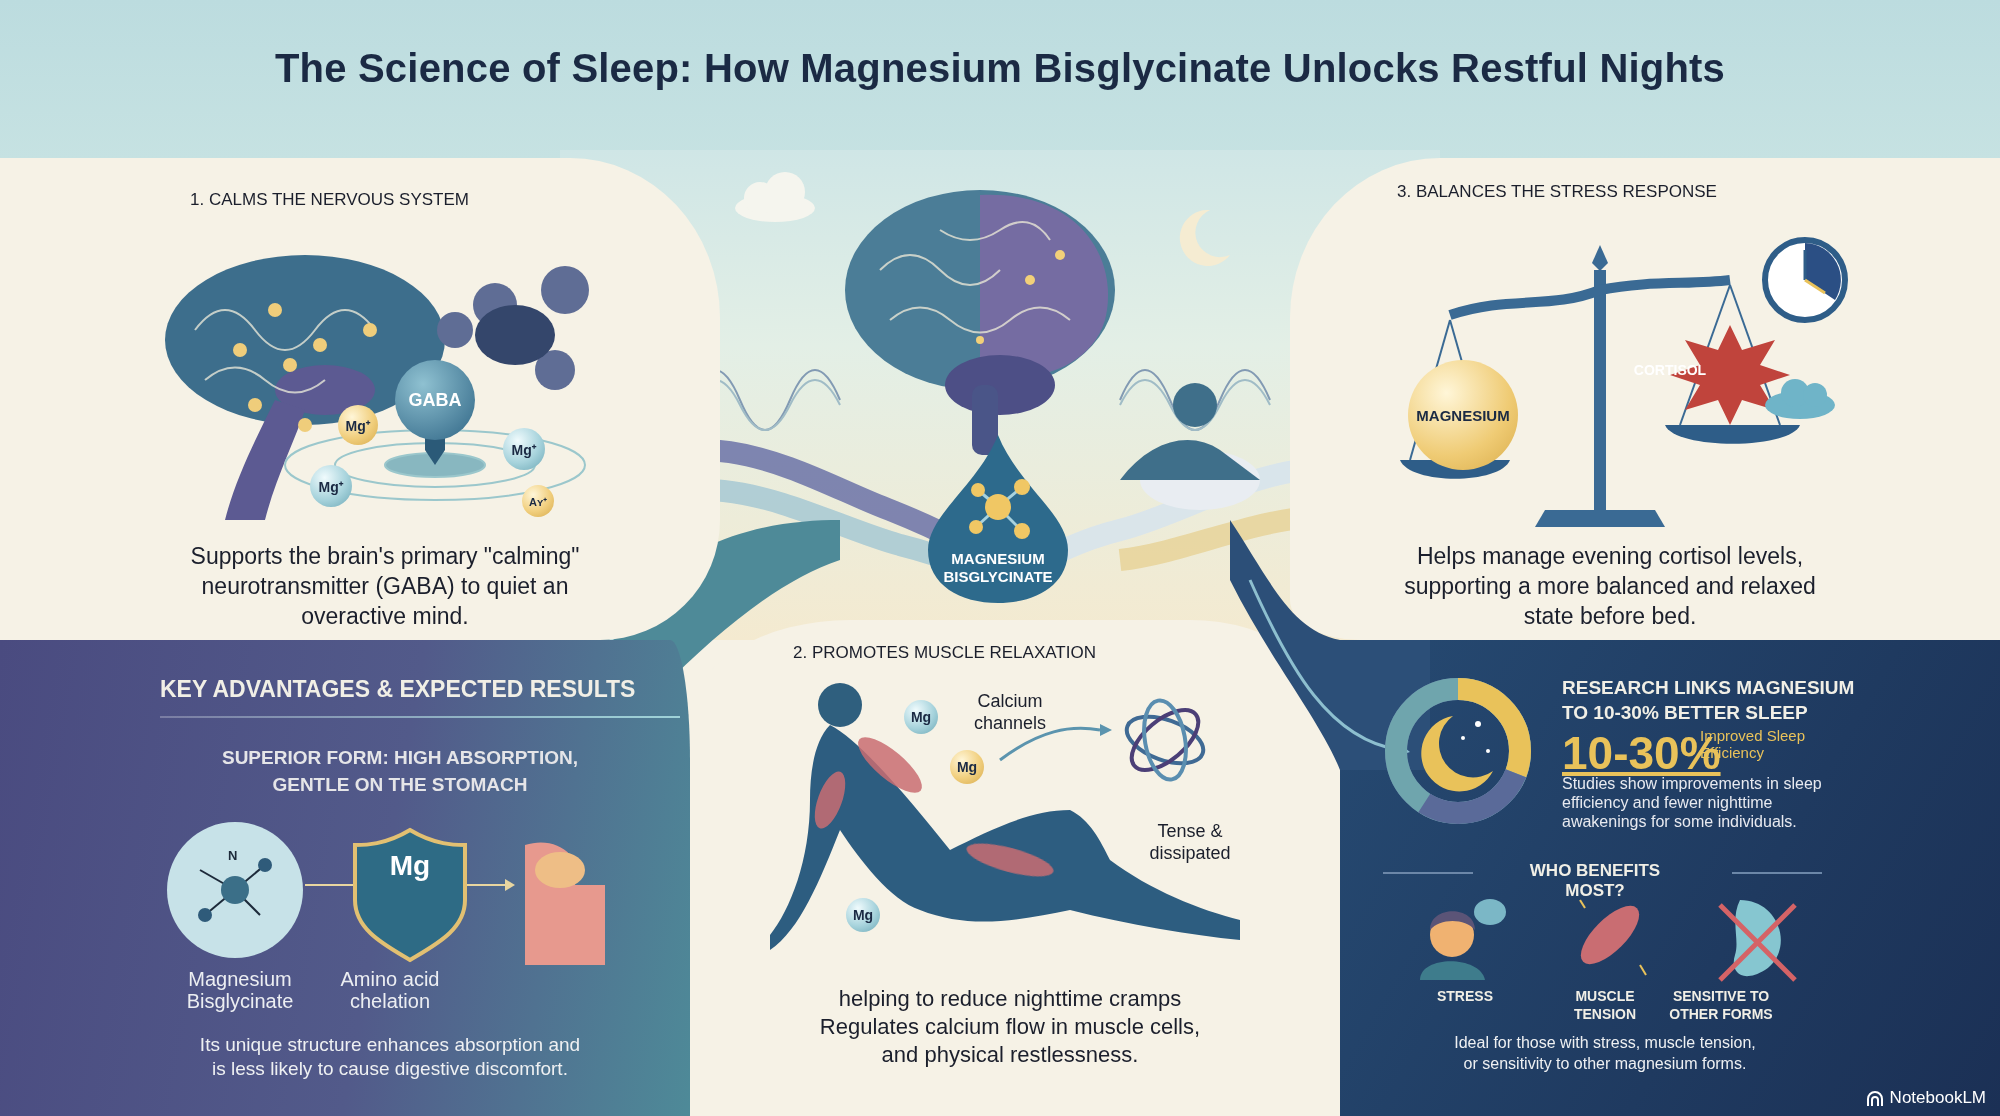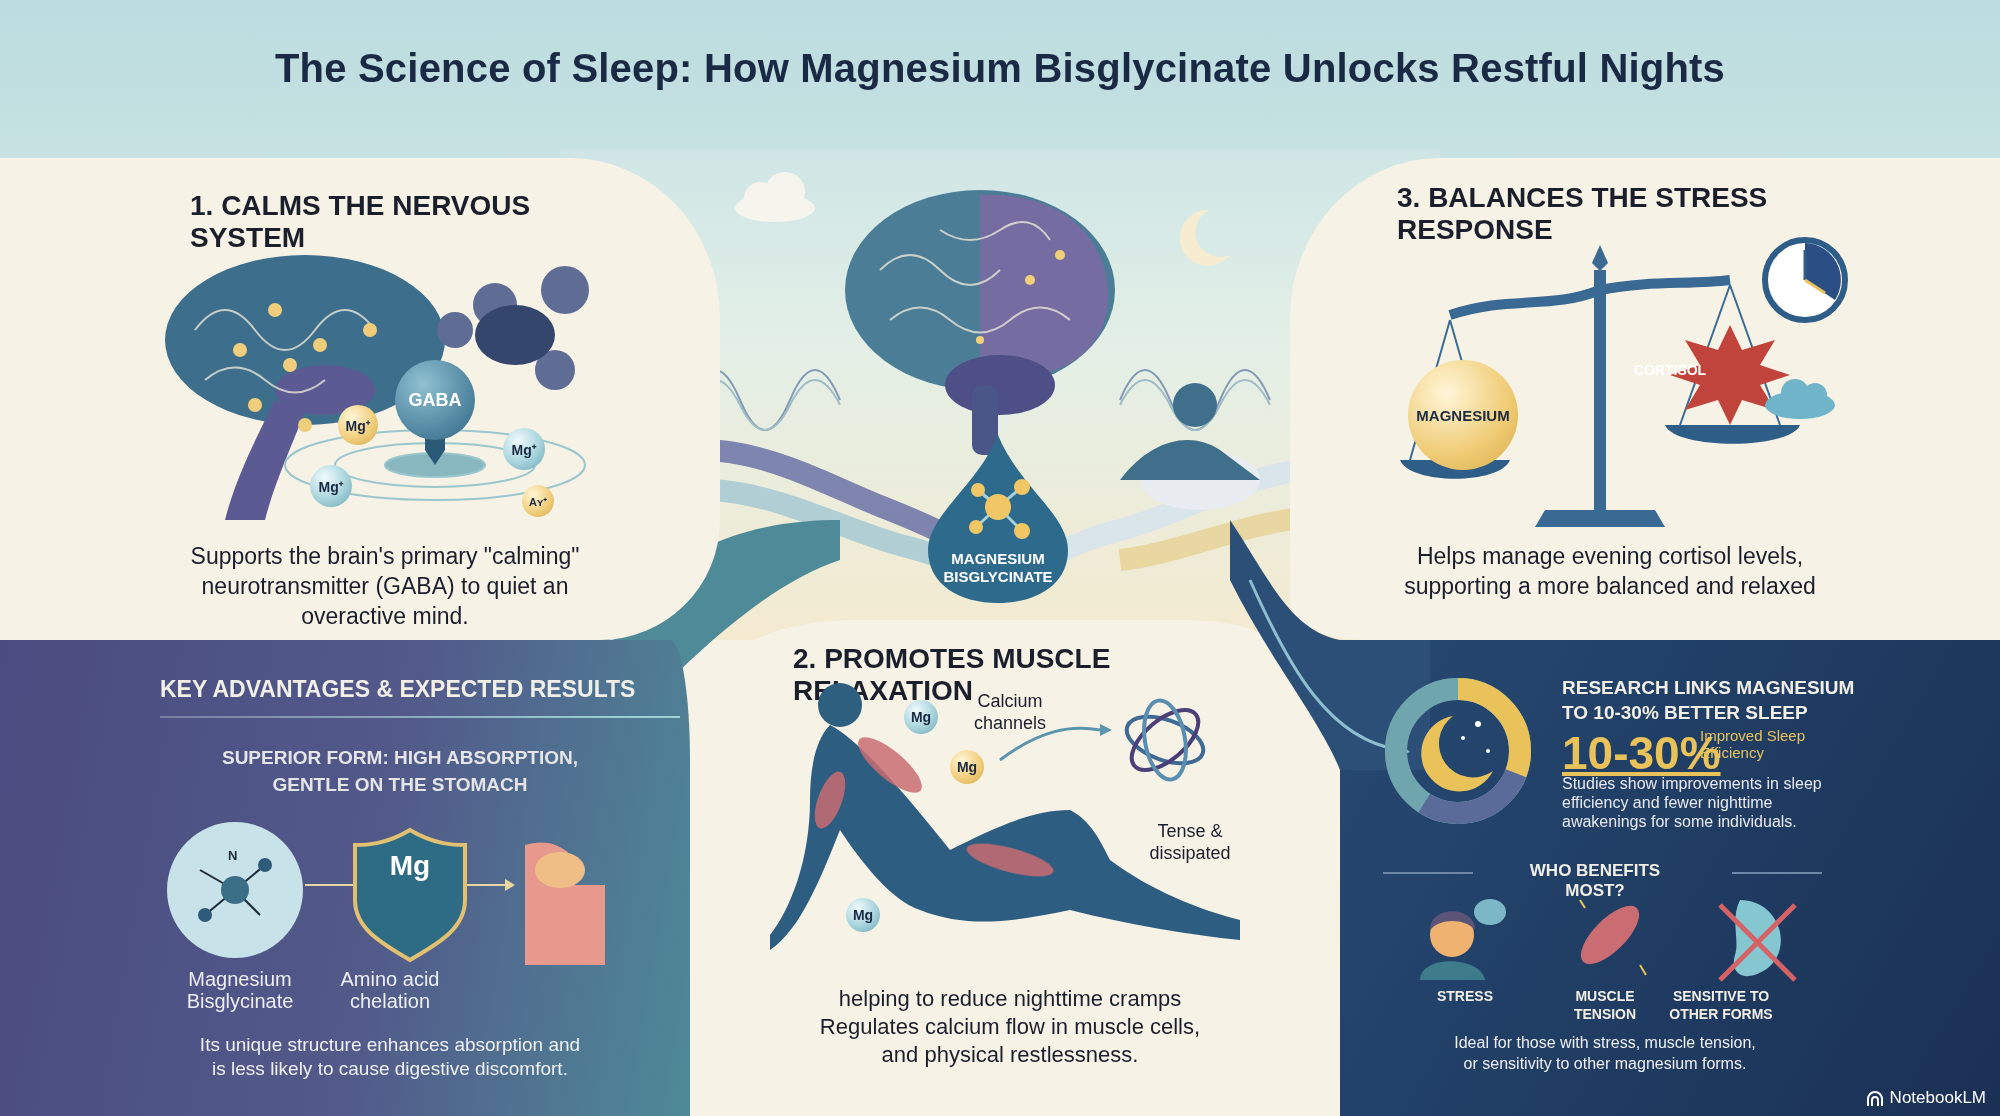--- a/index.html
+++ b/index.html
@@ -14,7 +14,7 @@
   .panel-br{left:1340px;top:640px;width:660px;height:476px;background:linear-gradient(120deg,#264a72 0%,#1f3a60 60%,#1b3055 100%);}
   .panel-bc{left:690px;top:620px;width:650px;height:496px;background:#f6f2e6;border-top-left-radius:160px 100px;border-top-right-radius:150px 110px;}
   .stream-l{left:420px;top:520px;width:420px;height:220px;}
-  .h-dark{font-weight:bold;color:#1b1f2c;font-size:28px;}
+  .h-dark{font-weight:normal;color:#1b1f2c;font-size:17px;}
   .h-light{font-weight:bold;color:#f1efe6;}
   .body-dark{color:#1b1f2c;font-size:21px;line-height:29px;text-align:center;}
   .body-light{color:#eef0f2;text-align:center;}

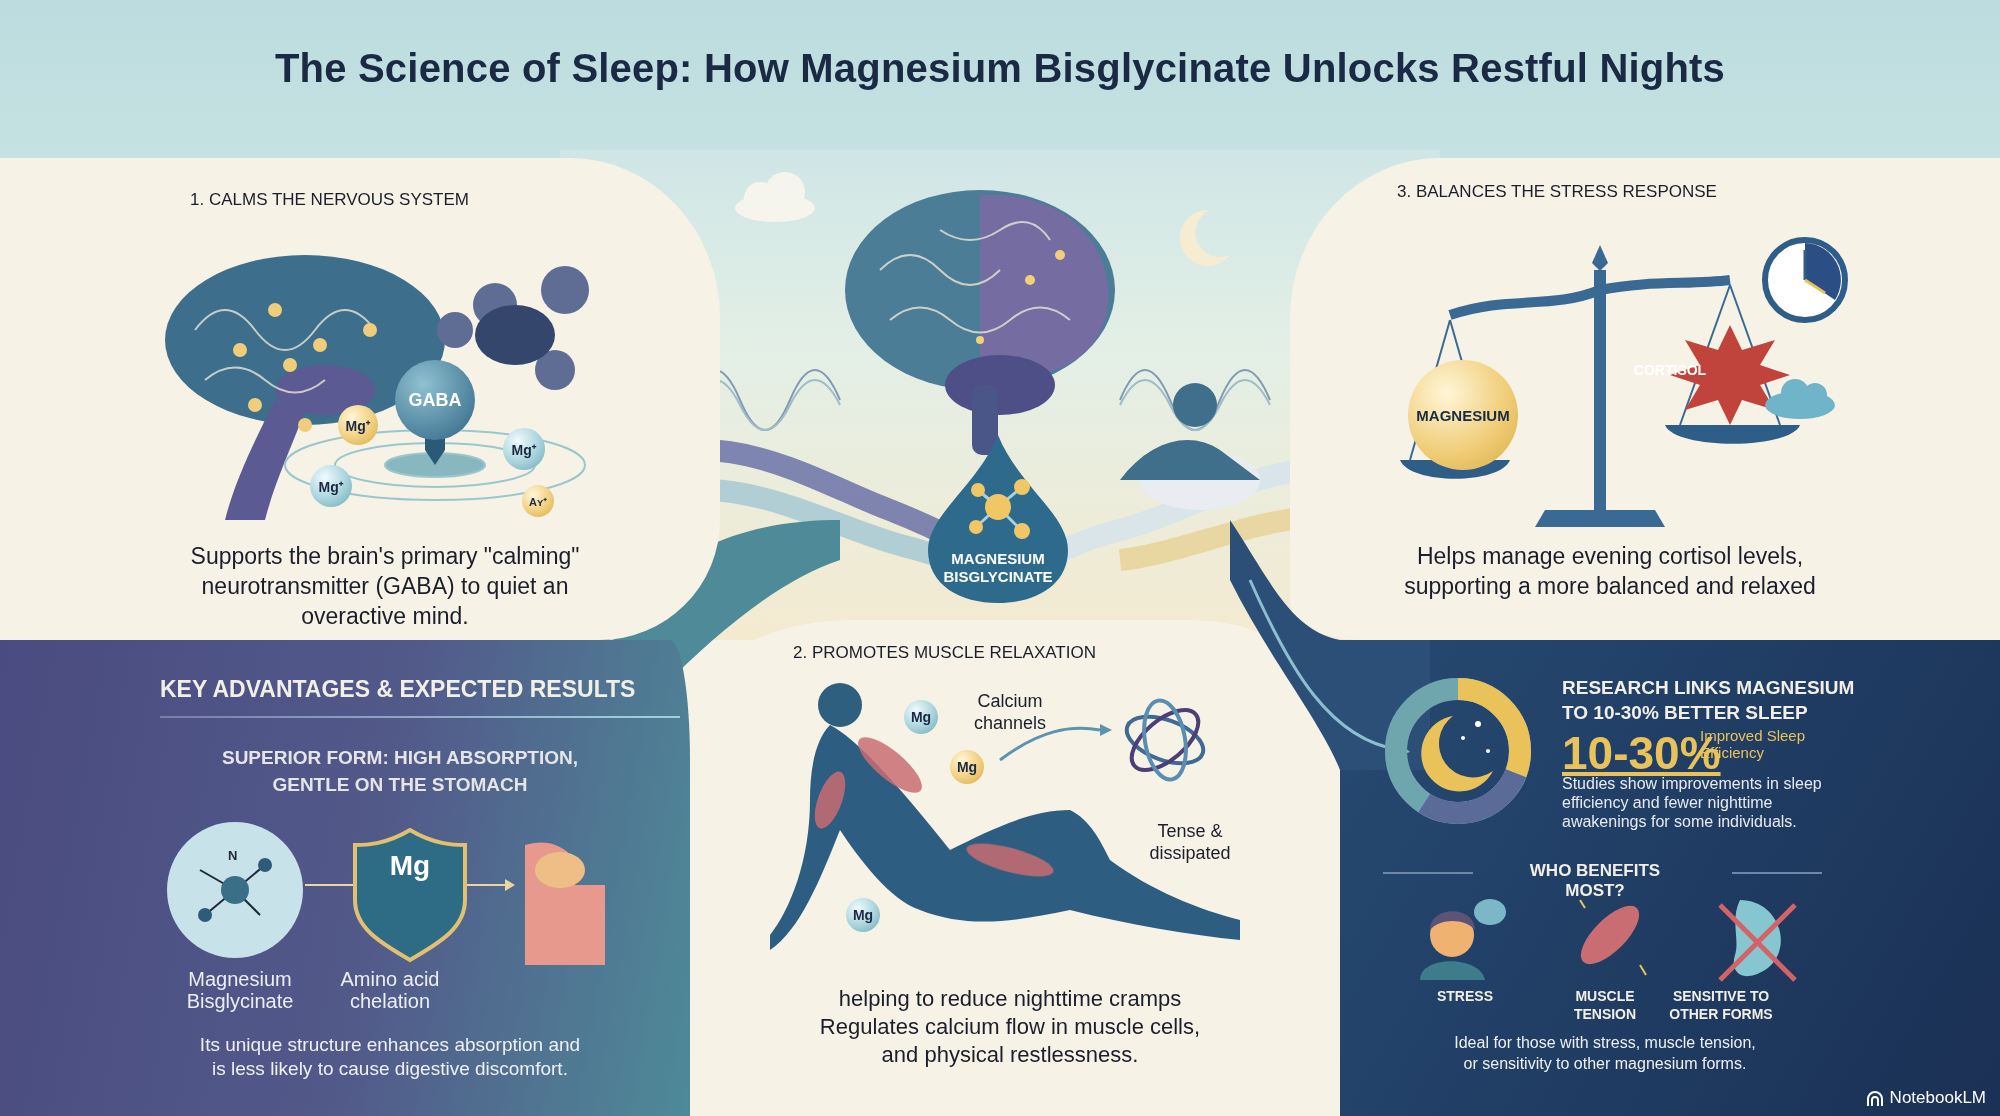--- a/index.html
+++ b/index.html
@@ -194,6 +194,7 @@
 <div class="abs body-dark" style="left:1370px;top:541px;width:480px;font-size:23px;line-height:30px;">
   <div>Helps manage evening cortisol levels,</div>
   <div>supporting a more balanced and relaxed</div>
+  <div>state before bed.</div>
 </div>
 
 <div class="abs h-light" style="left:160px;top:676px;width:480px;font-size:23px;">KEY ADVANTAGES &amp; EXPECTED RESULTS</div>

